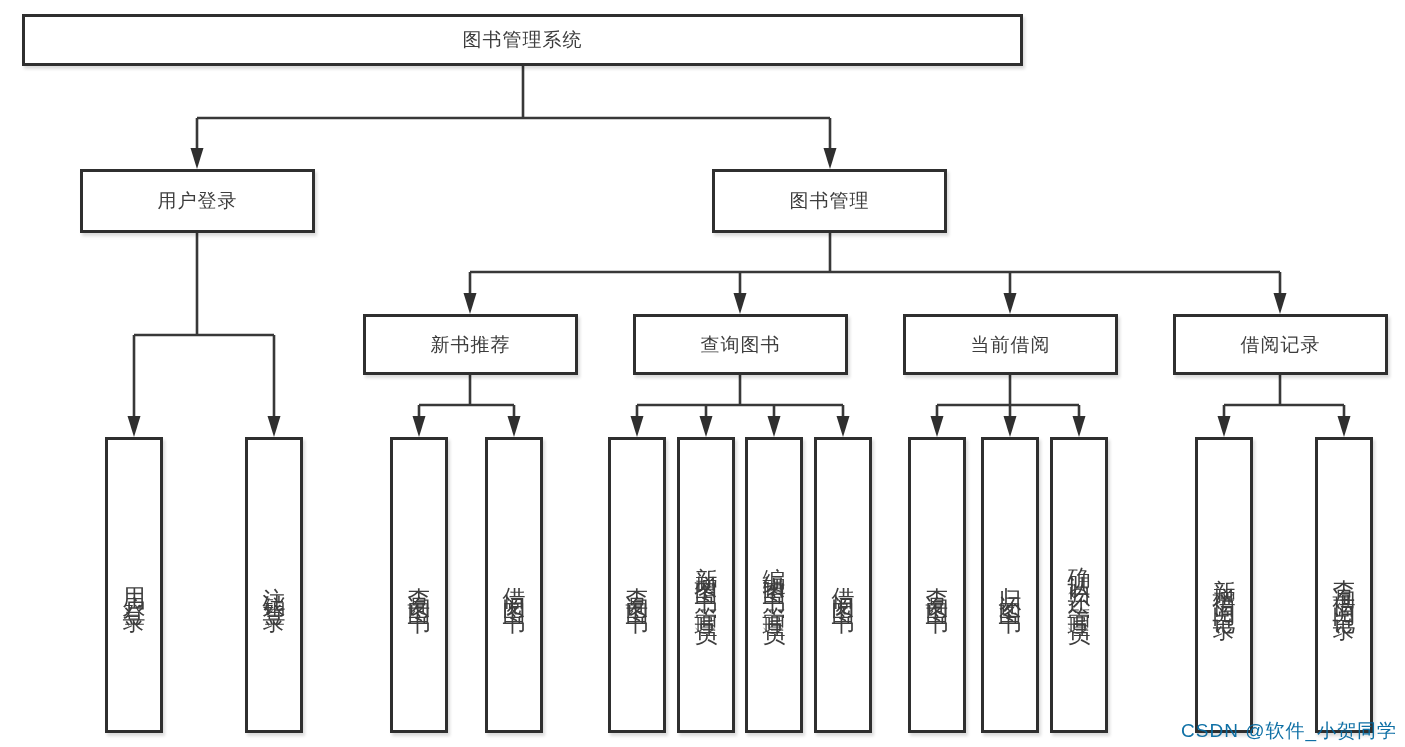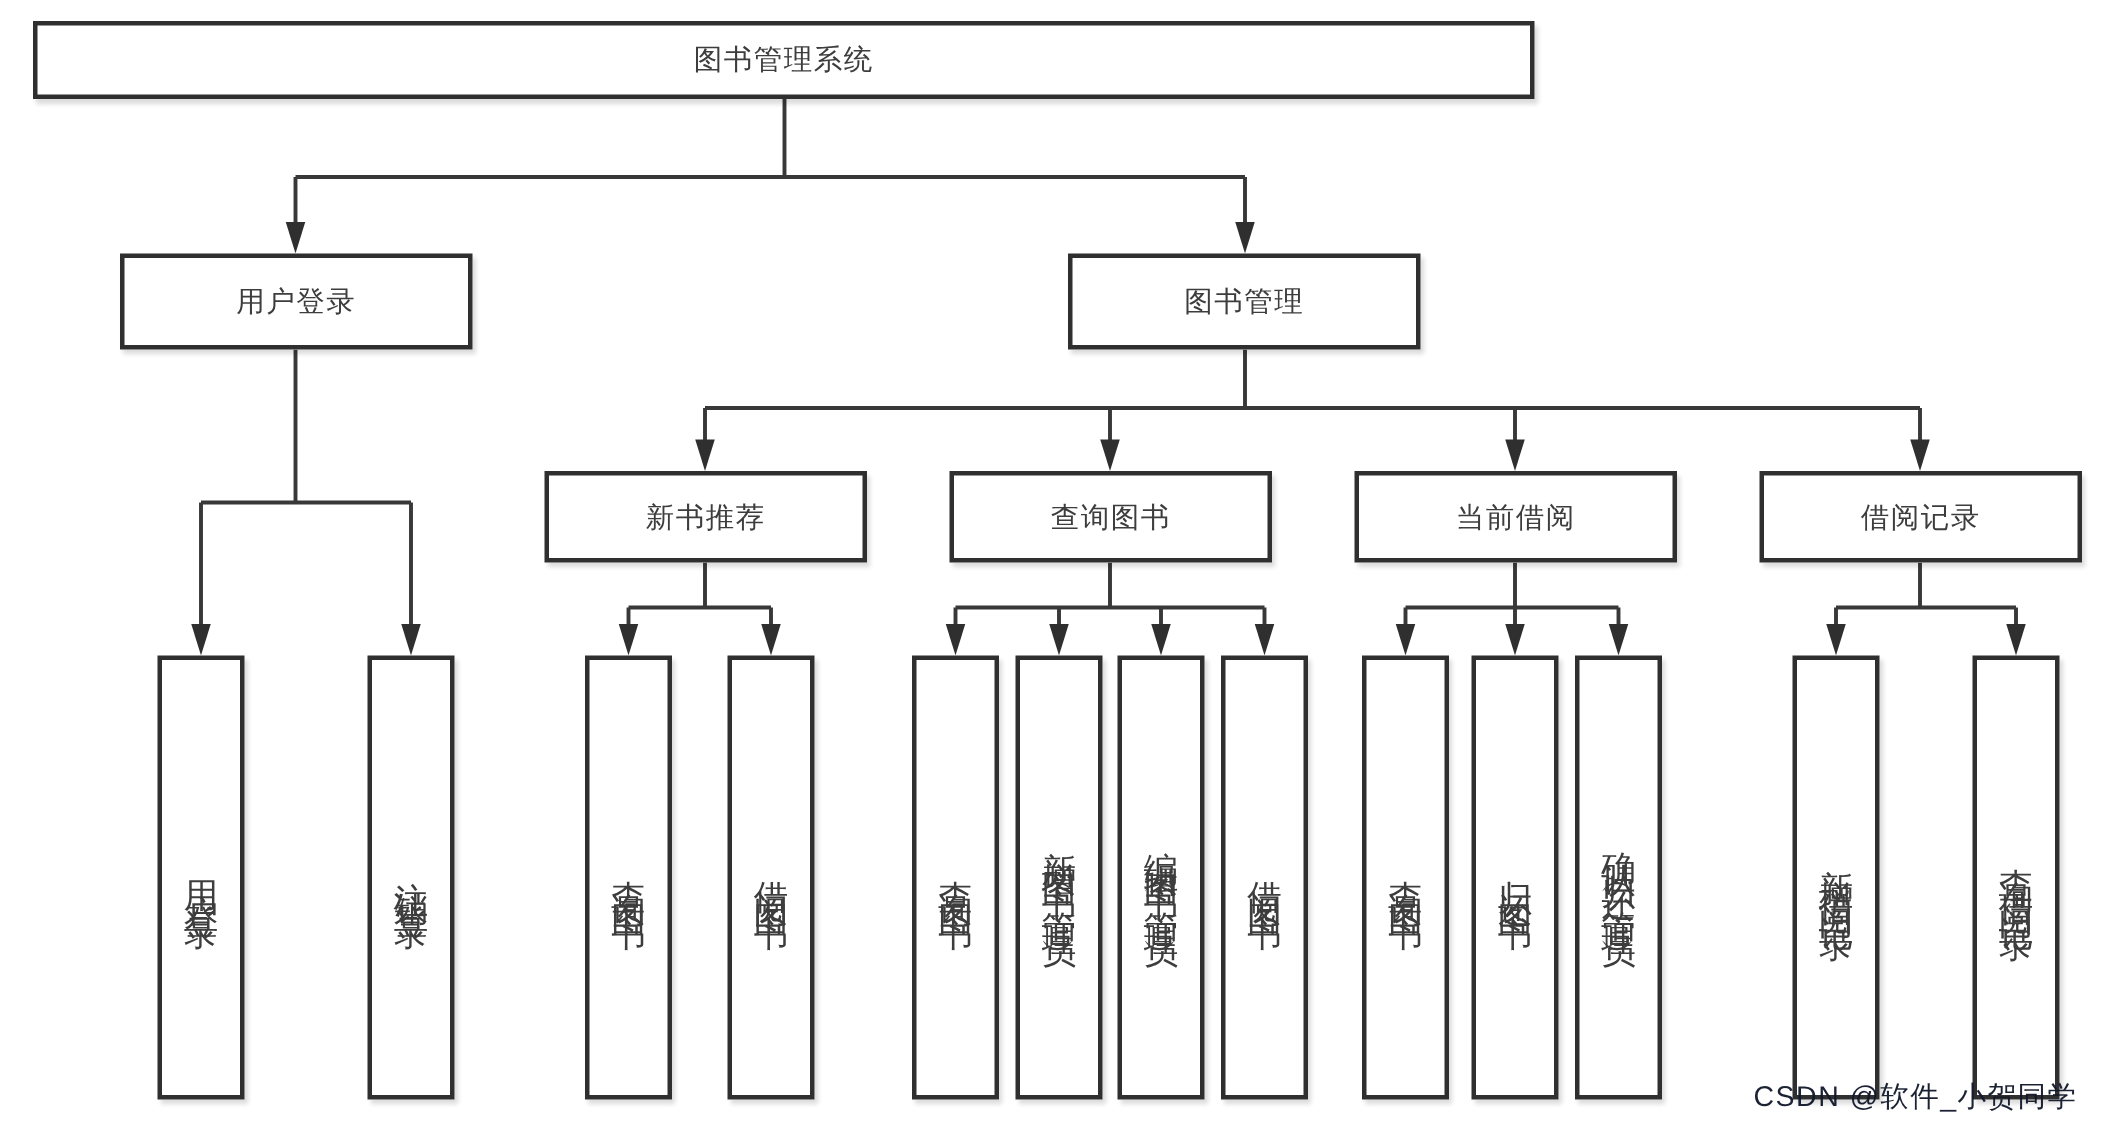--- a/index.html
+++ b/index.html
@@ -64,10 +64,10 @@
   }
   .watermark {
     position: absolute;
-    right: 20px;
+    right: 8px;
     bottom: 3px;
     font-size: 19px;
-    color: #0f172a;
+    color: #0369a1;
     letter-spacing: 1px;
     z-index: 5;
     opacity: 0.95;

